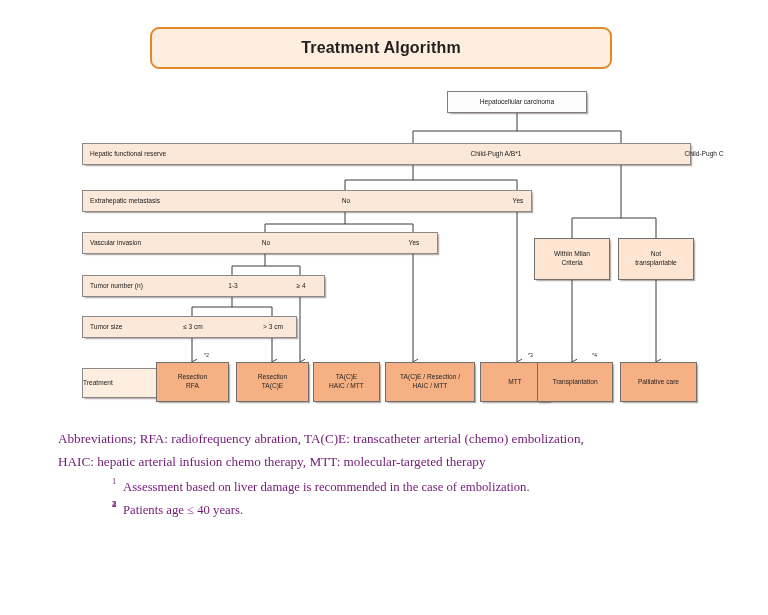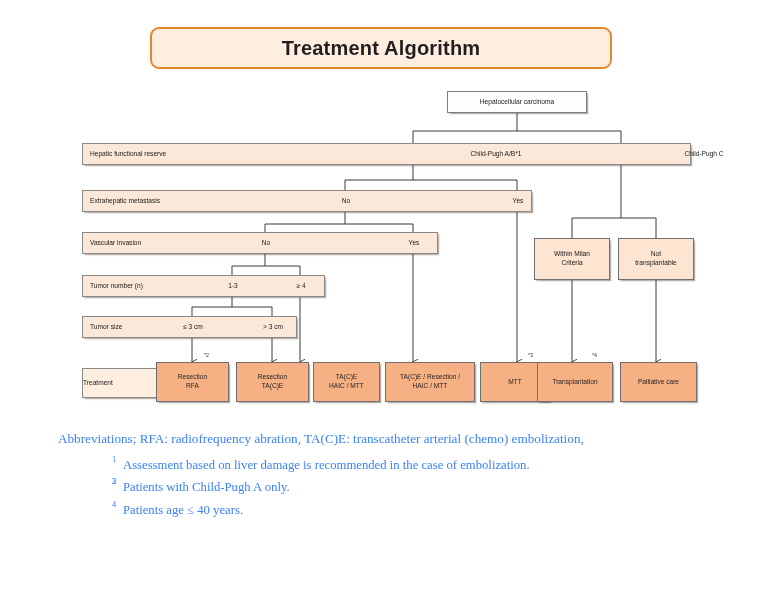--- a/index.html
+++ b/index.html
@@ -31,7 +31,7 @@
     justify-content: center;
   }
   .title-box span {
-    font-size: 20px;
+    font-size: 16px;
     font-weight: 600;
     letter-spacing: .2px;
     color: #231f20;

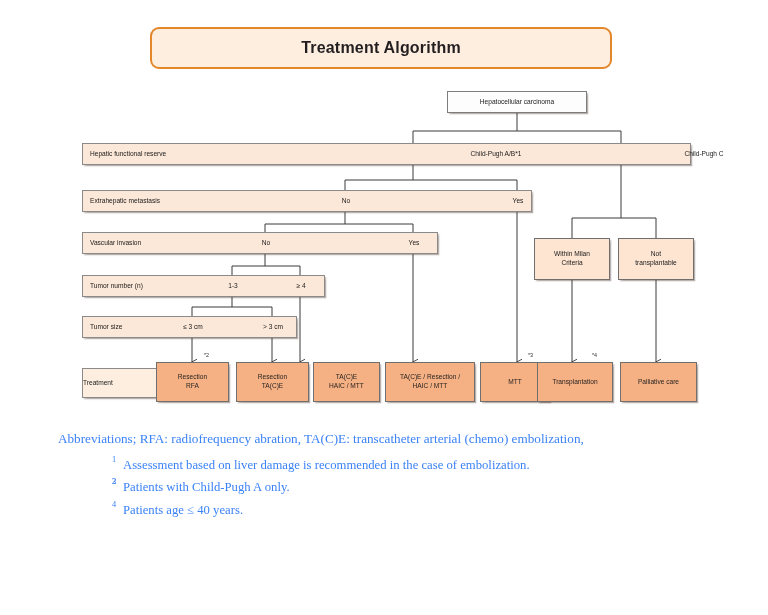--- a/index.html
+++ b/index.html
@@ -113,7 +113,7 @@
     top: 428px;
     width: 768px;
     font-family: "Liberation Serif", serif;
-    color: #3b82f6;
+    color: #701a75;
   }
   .abbrev {
     margin-left: 58px;

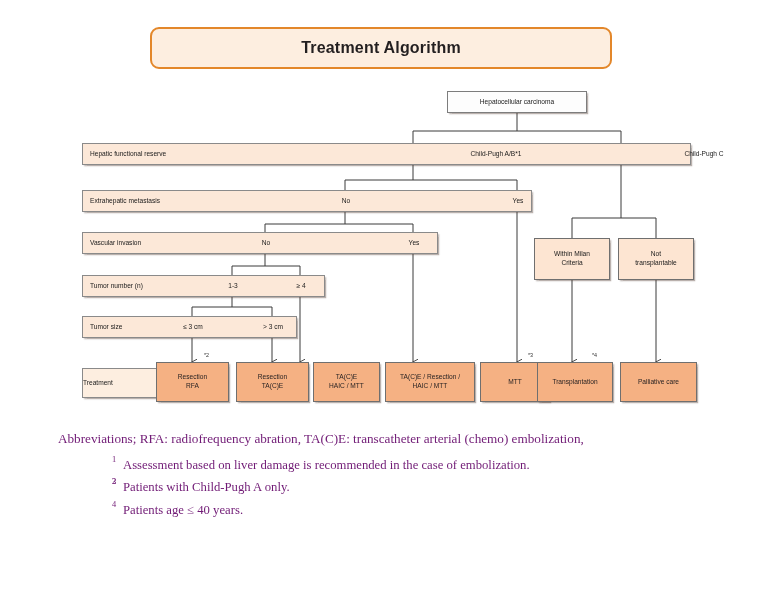--- a/index.html
+++ b/index.html
@@ -288,6 +288,7 @@
 
 <div class="notes">
   <div class="abbrev">Abbreviations; RFA: radiofrequency abration, TA(C)E: transcatheter arterial (chemo) embolization,</div>
+  <div class="abbrev">HAIC: hepatic arterial infusion chemo therapy,    MTT: molecular-targeted therapy</div>
 
   <ul class="fn-list">
     <li>

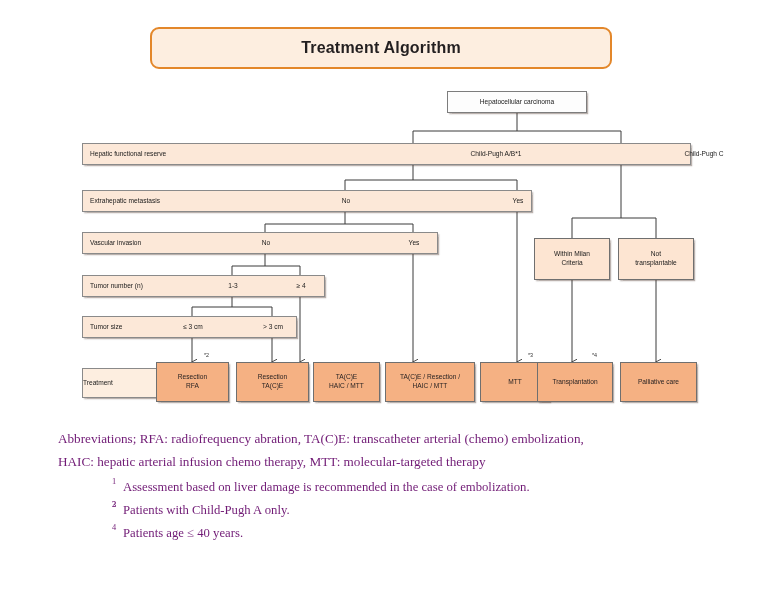--- a/index.html
+++ b/index.html
@@ -300,7 +300,6 @@
     </li>
     <li>
       <span class="num">3</span>
-      <span>Patients with Child-Pugh A only.</span>
     </li>
     <li>
       <span class="num">4</span>

